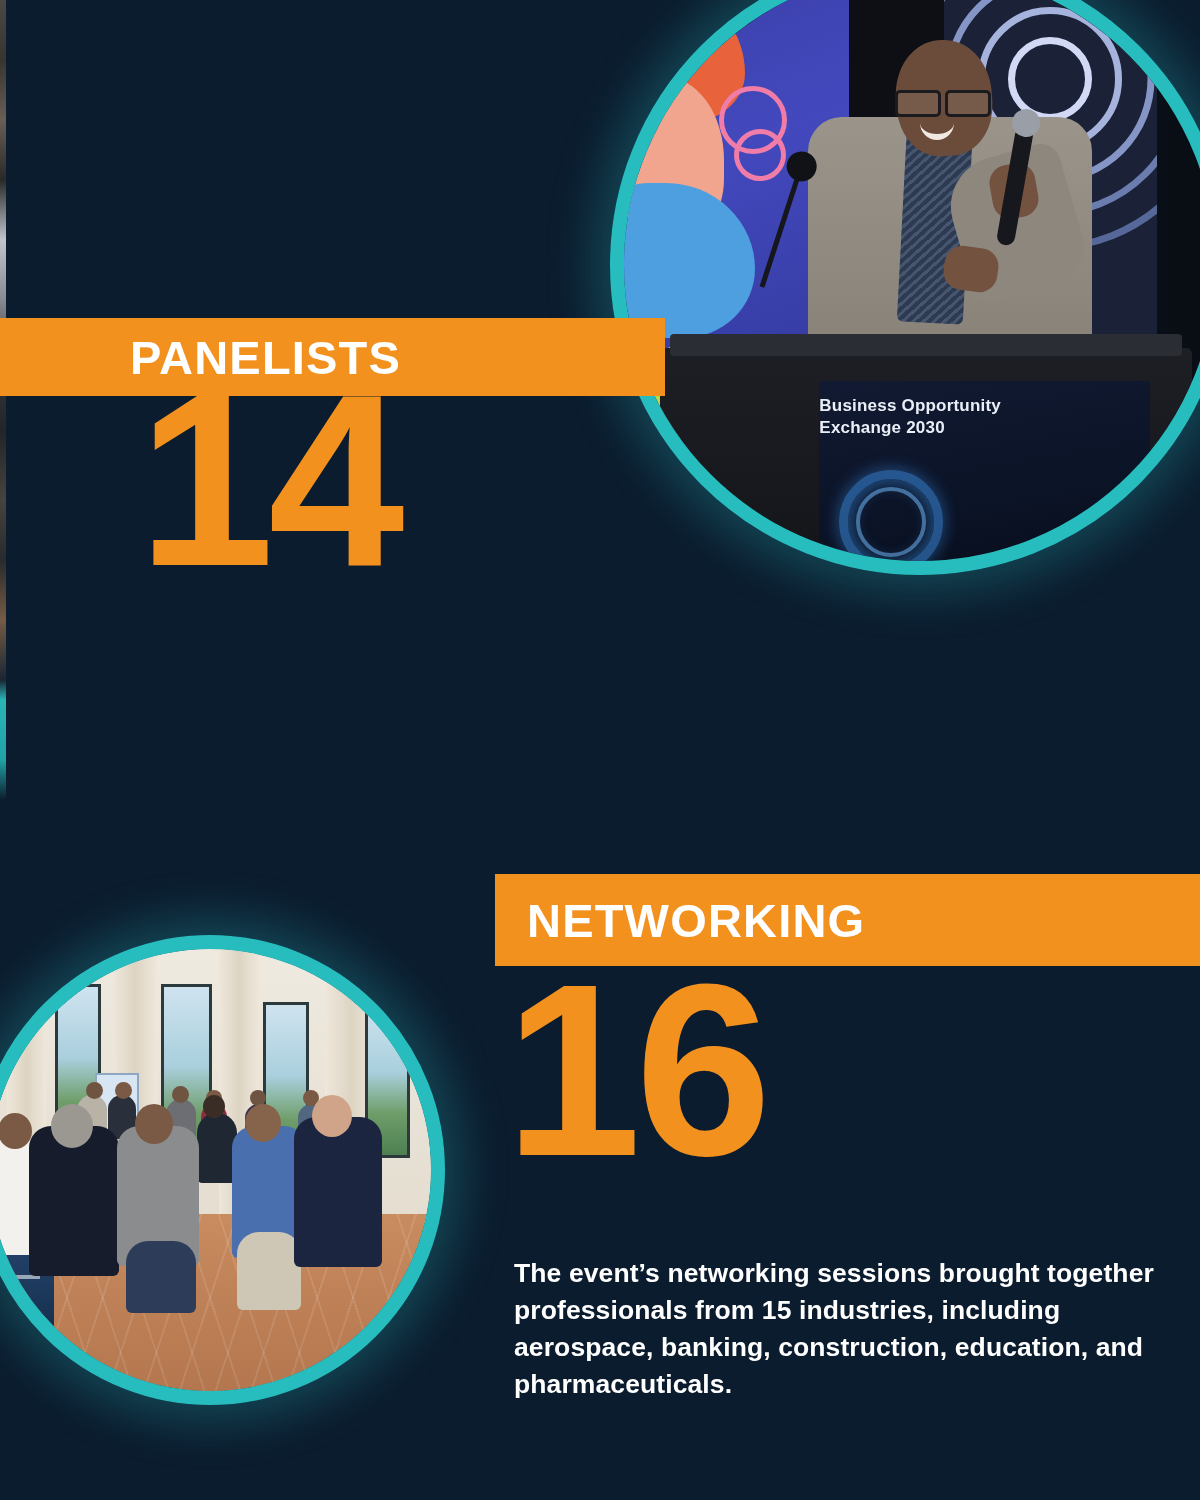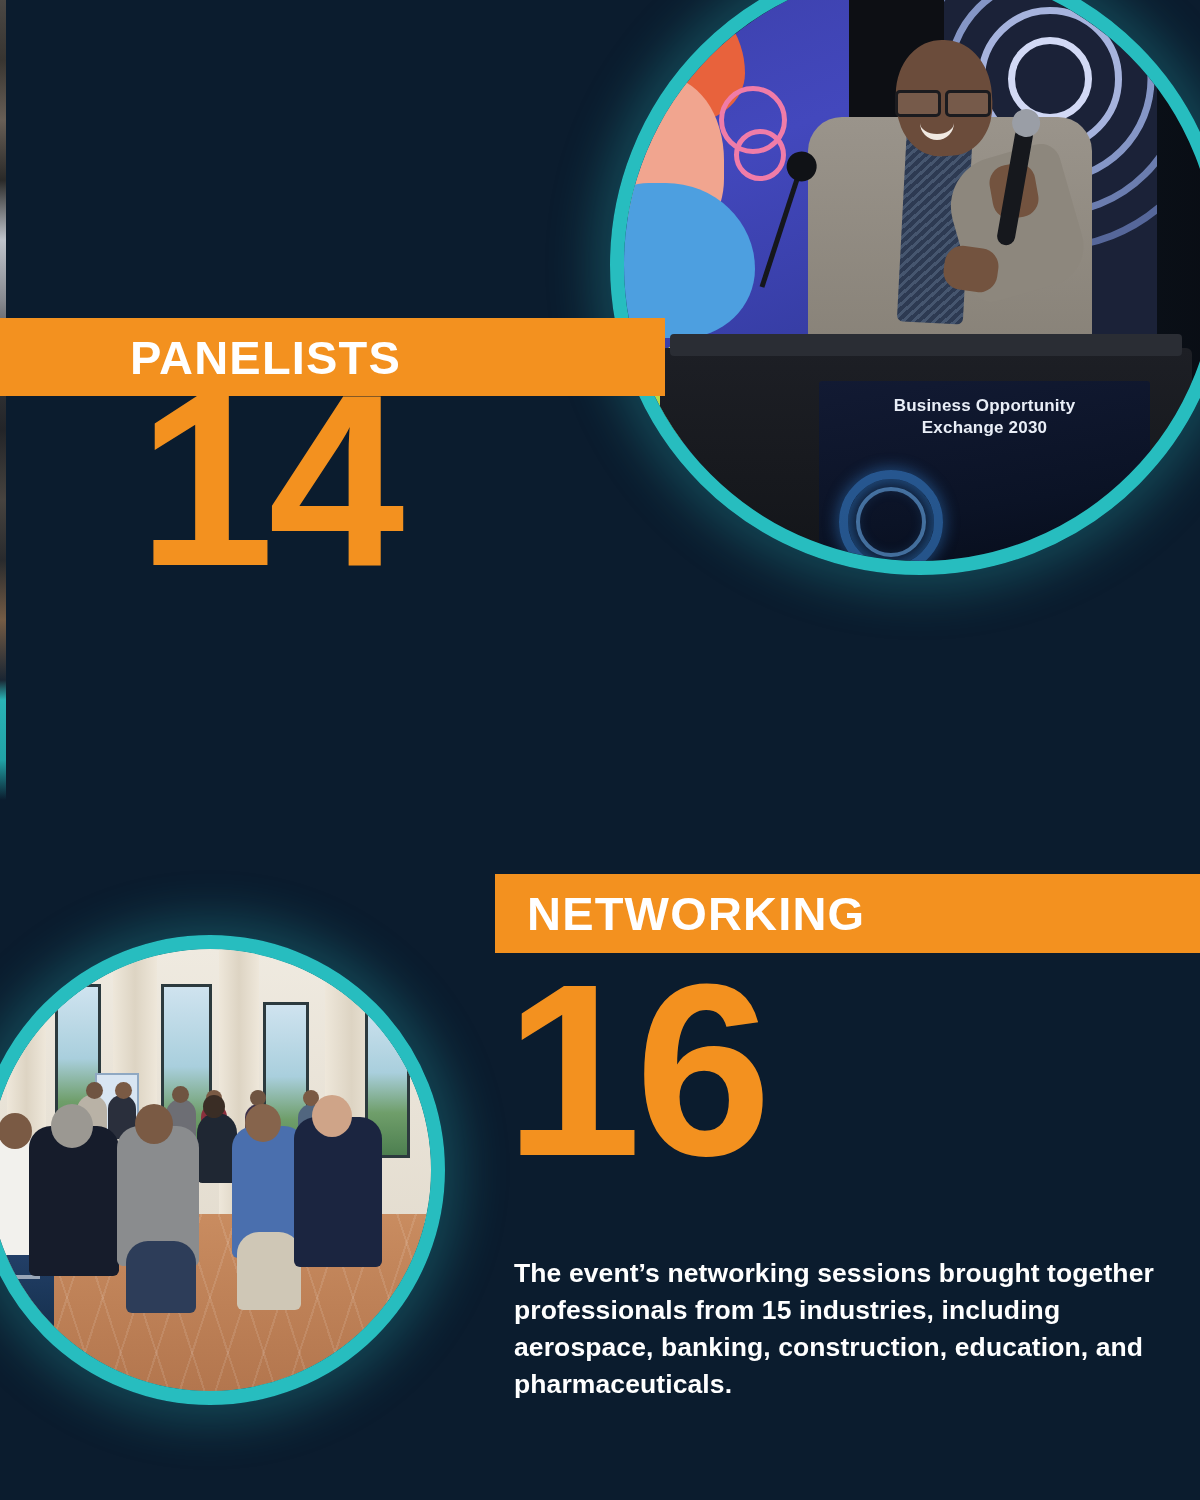--- a/index.html
+++ b/index.html
@@ -263,7 +263,6 @@
   }
   .sign-title {
     margin-top: 14px;
-    text-align: center;
     color: #e9eef7;
     font-family: "Liberation Sans", sans-serif;
     font-weight: bold;

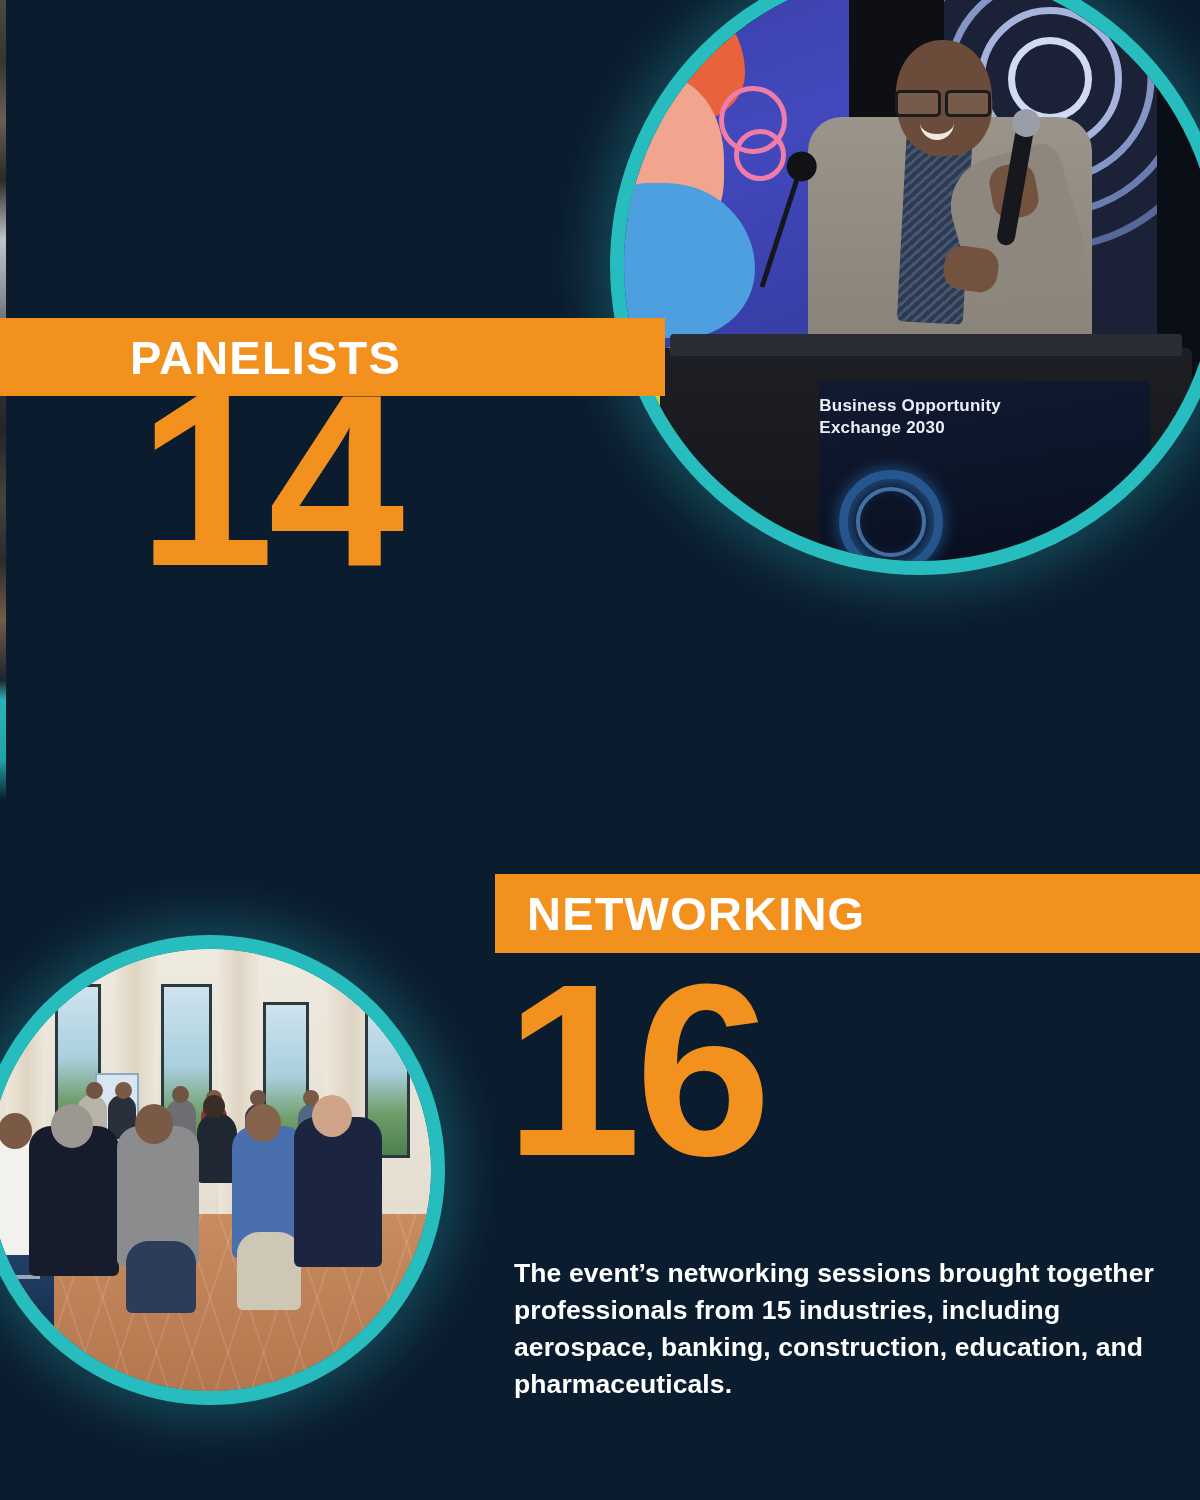--- a/index.html
+++ b/index.html
@@ -390,7 +390,7 @@
     left: 495px;
     top: 874px;
     width: 705px;
-    height: 79px;
+    height: 92px;
     padding-left: 32px;
     box-sizing: border-box;
     z-index: 8;

